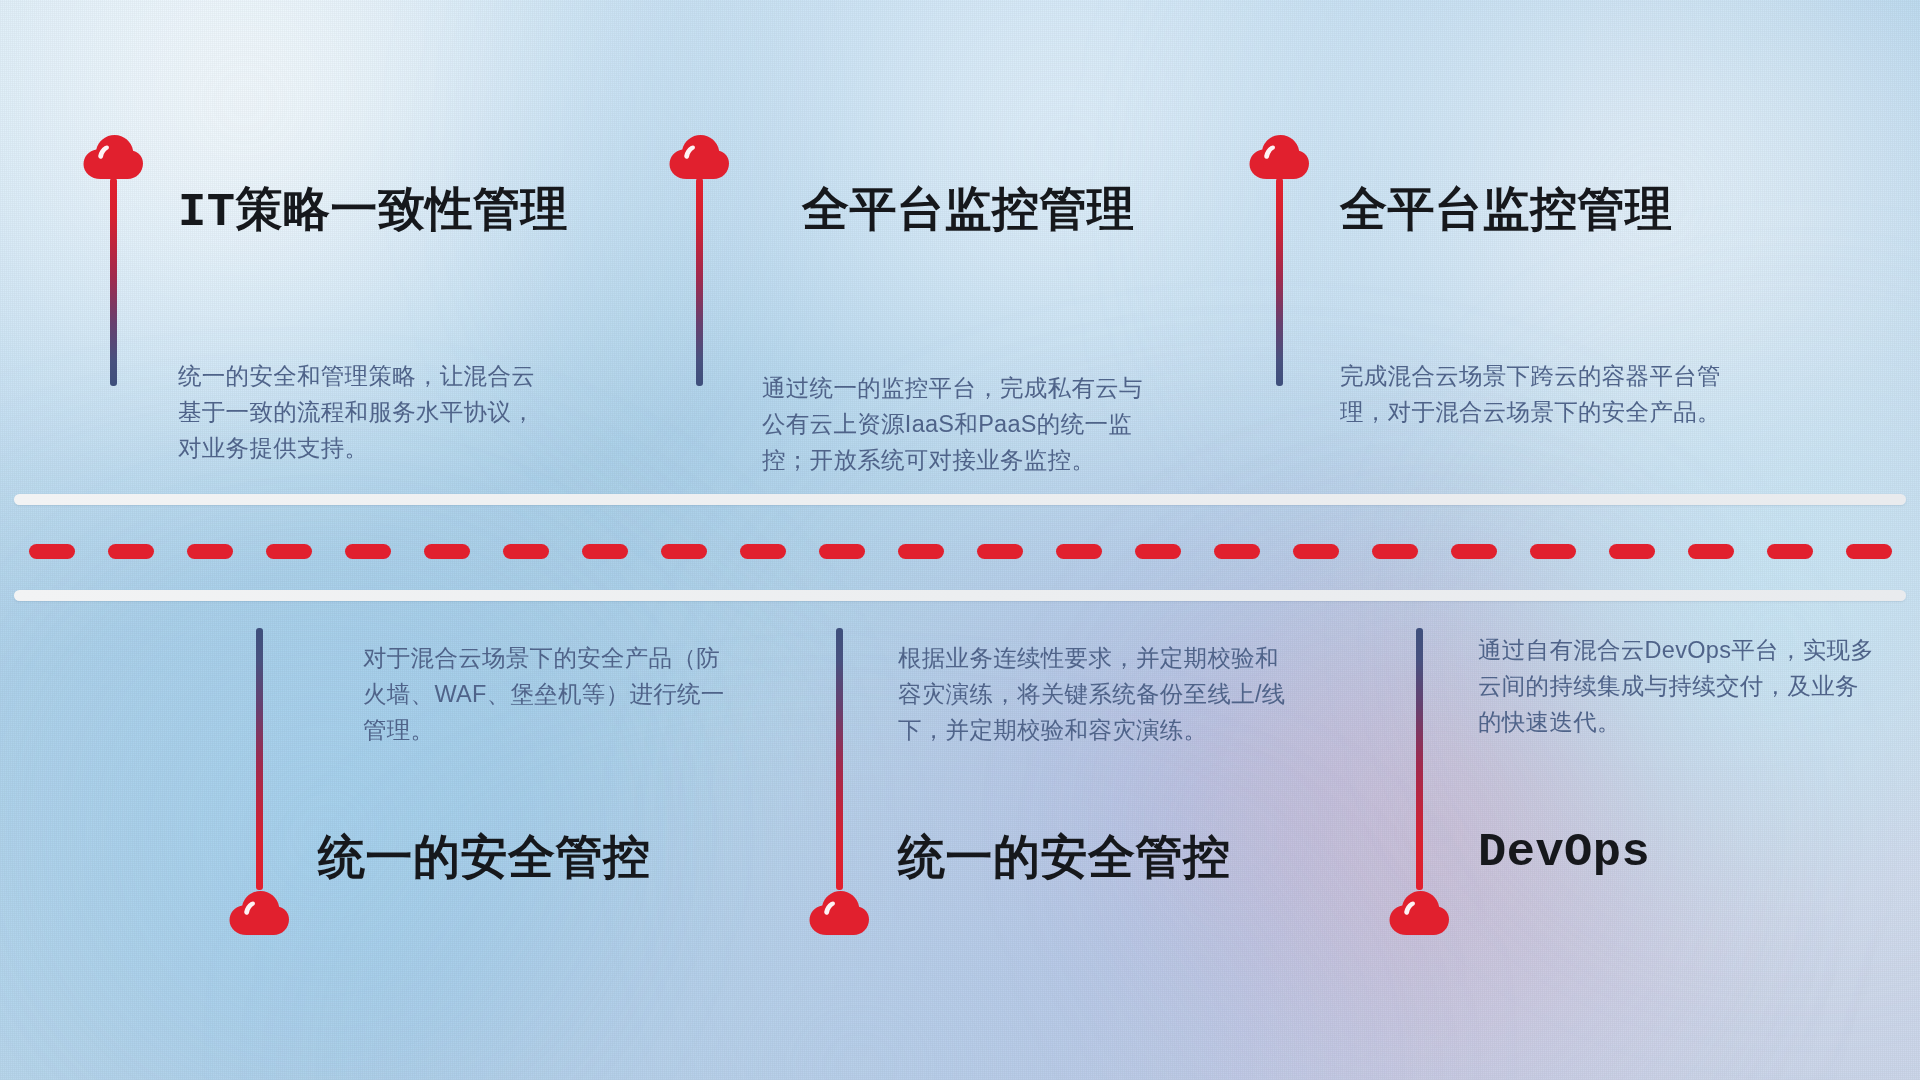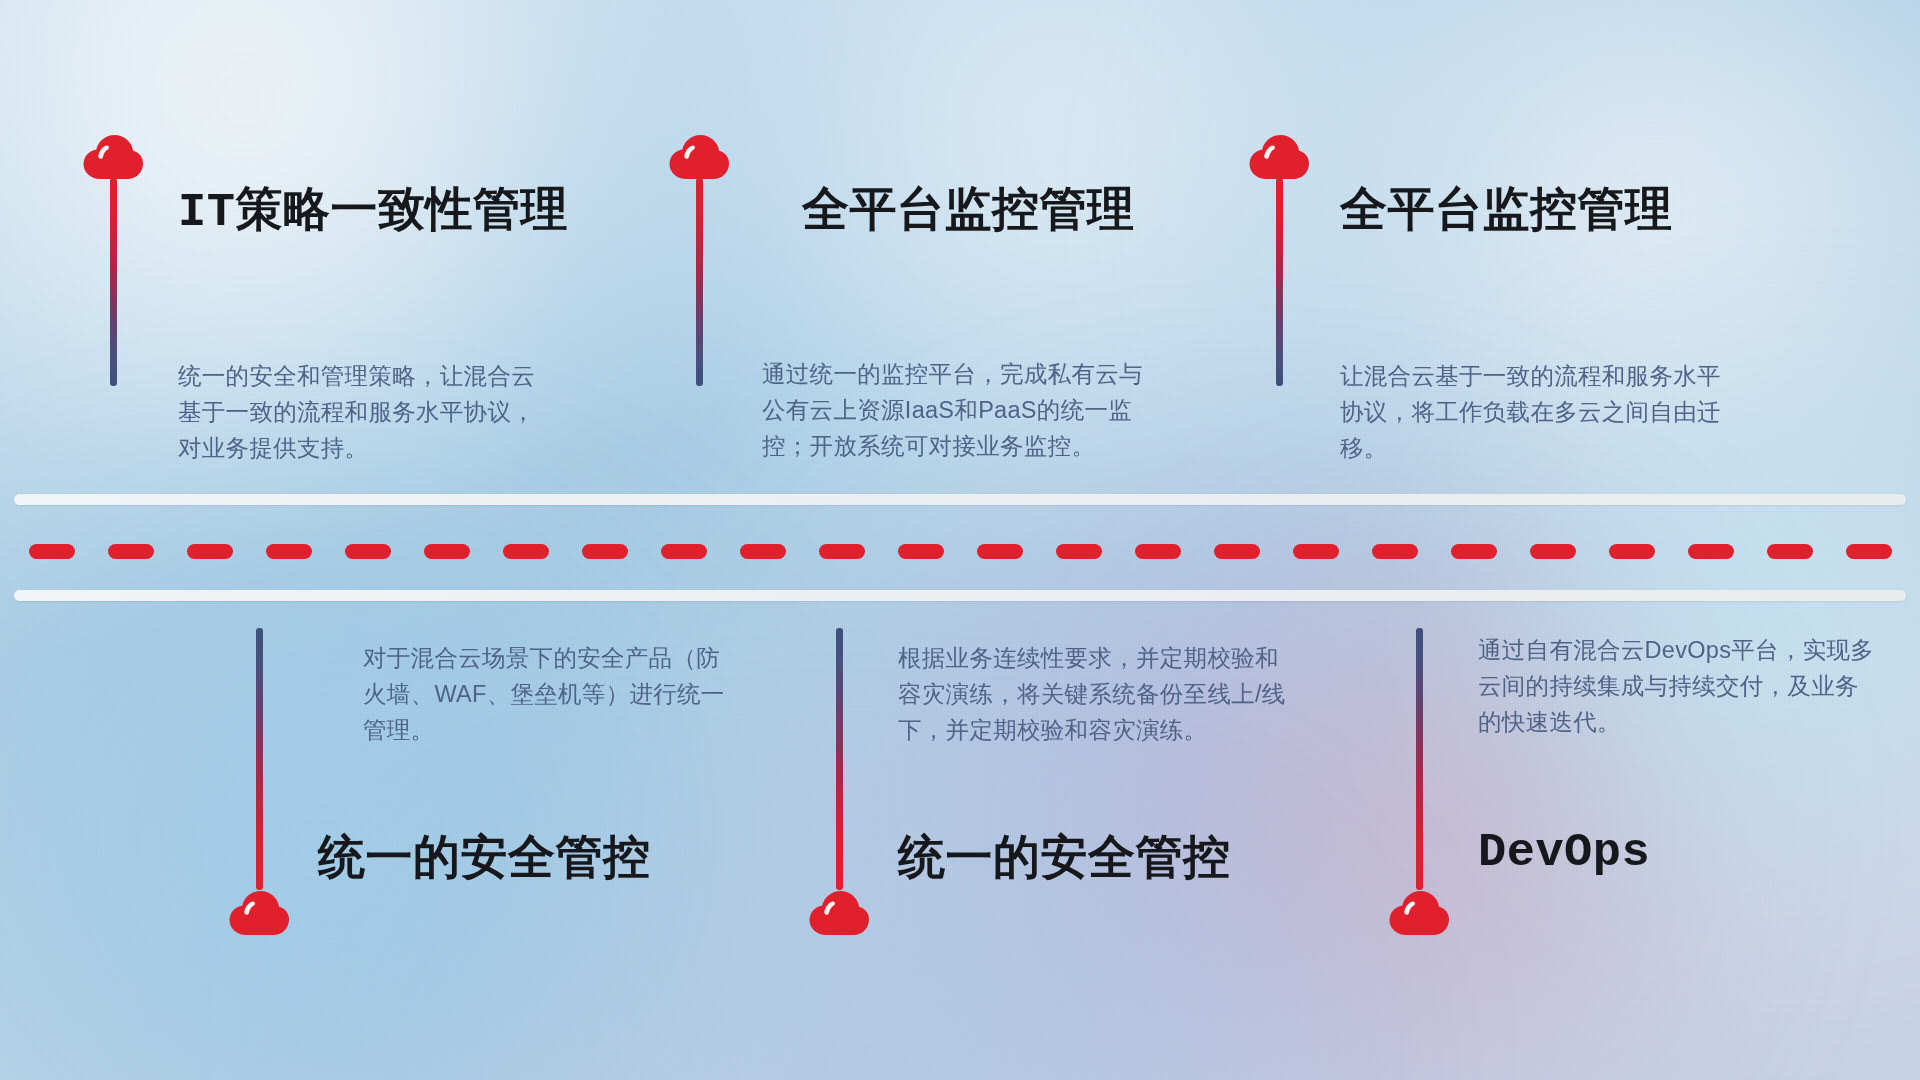--- a/index.html
+++ b/index.html
@@ -206,7 +206,7 @@
     </div>
     <div class="stem stem-down" style="left:696px; top:178px; height:208px;"></div>
     <div class="title" style="left:802px; top:178px;">全平台监控管理</div>
-    <div class="desc desc-wide" style="left:762px; top:356px;">通过统一的监控平台，完成私有云与公有云上资源IaaS和PaaS的统一监控；开放系统可对接业务监控。</div>
+    <div class="desc desc-wide" style="left:762px; top:370px;">通过统一的监控平台，完成私有云与公有云上资源IaaS和PaaS的统一监控；开放系统可对接业务监控。</div>
   </div>
 
   <div class="col">

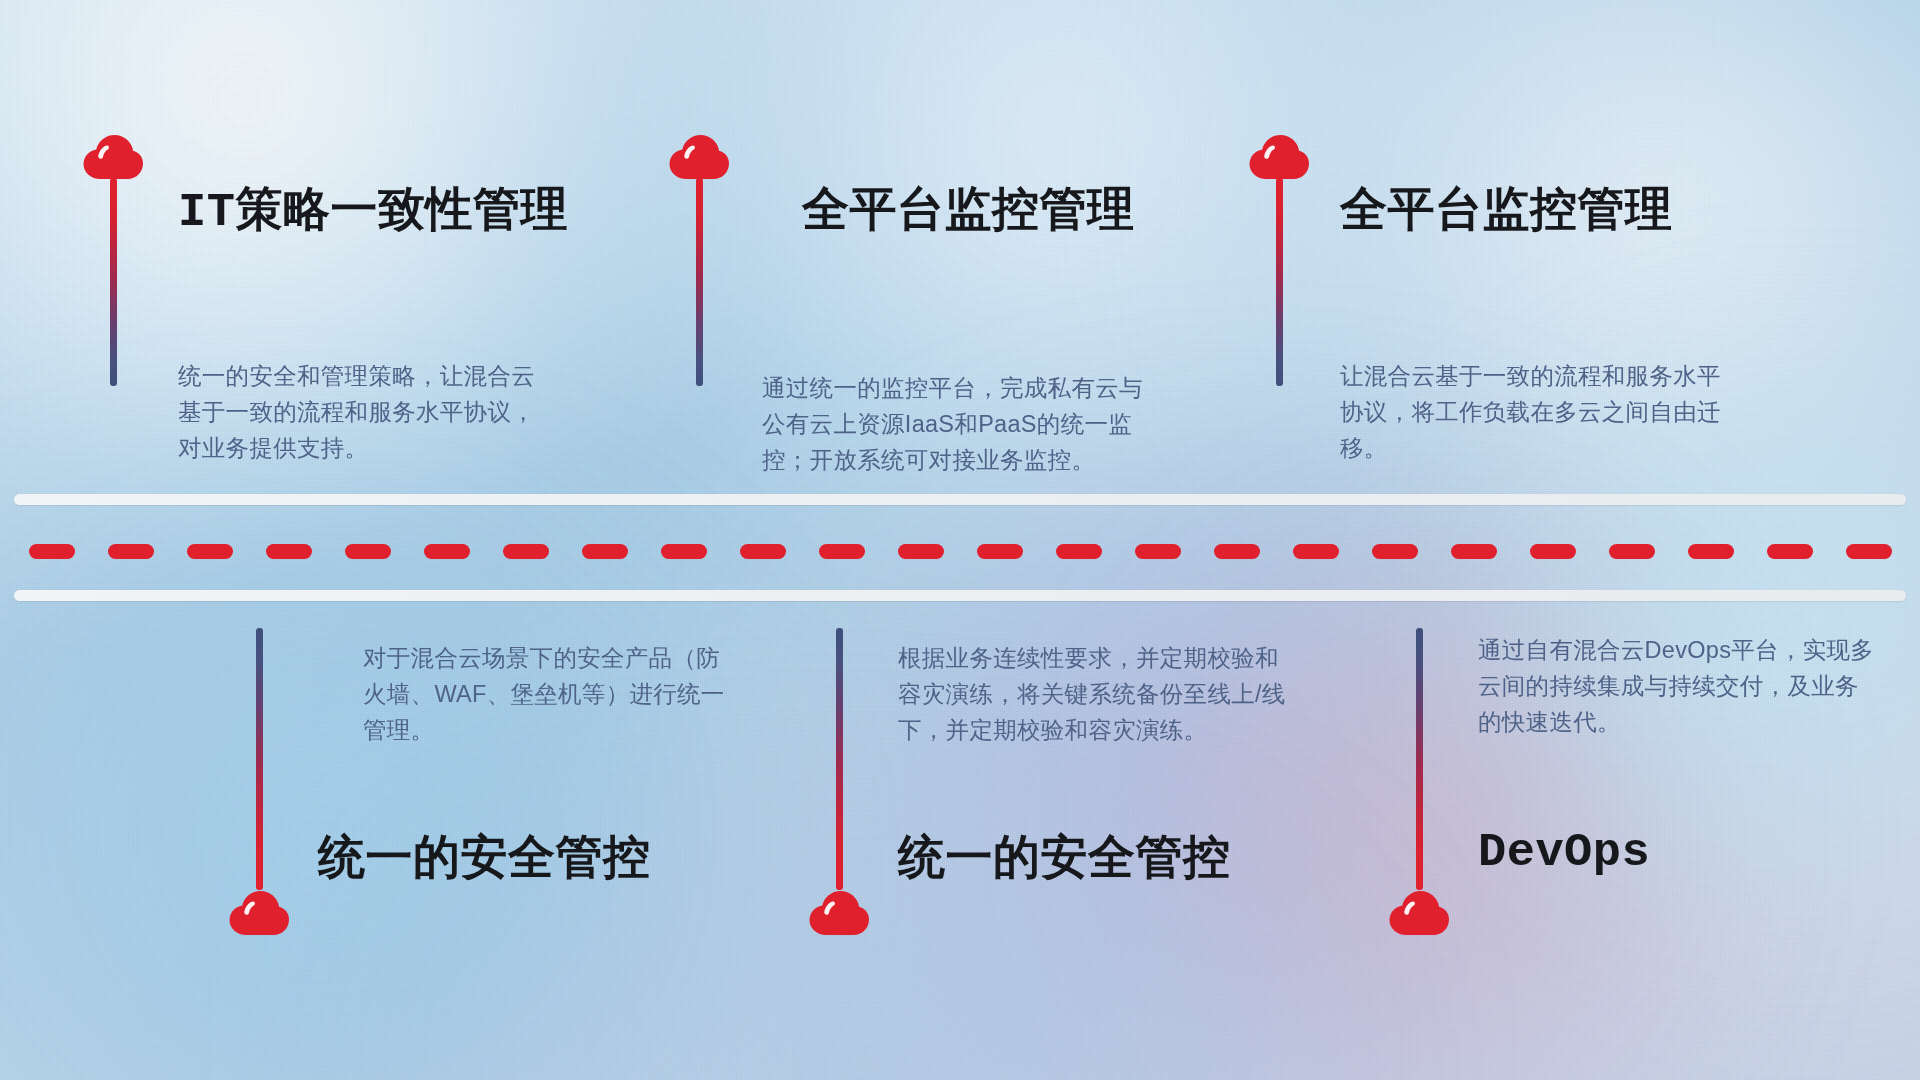--- a/index.html
+++ b/index.html
@@ -218,7 +218,7 @@
     </div>
     <div class="stem stem-down" style="left:1276px; top:178px; height:208px;"></div>
     <div class="title" style="left:1340px; top:178px;">全平台监控管理</div>
-    <div class="desc desc-wide" style="left:1340px; top:358px;">让混合云基于一致的流程和服务水平协议，将工作负载在多云之间自由迁移。</div>
+    <div class="desc desc-wide" style="left:1340px; top:358px;">完成混合云场景下跨云的容器平台管理，对于混合云场景下的安全产品。</div>
   </div>
 
   <div class="rail rail-top"></div>

